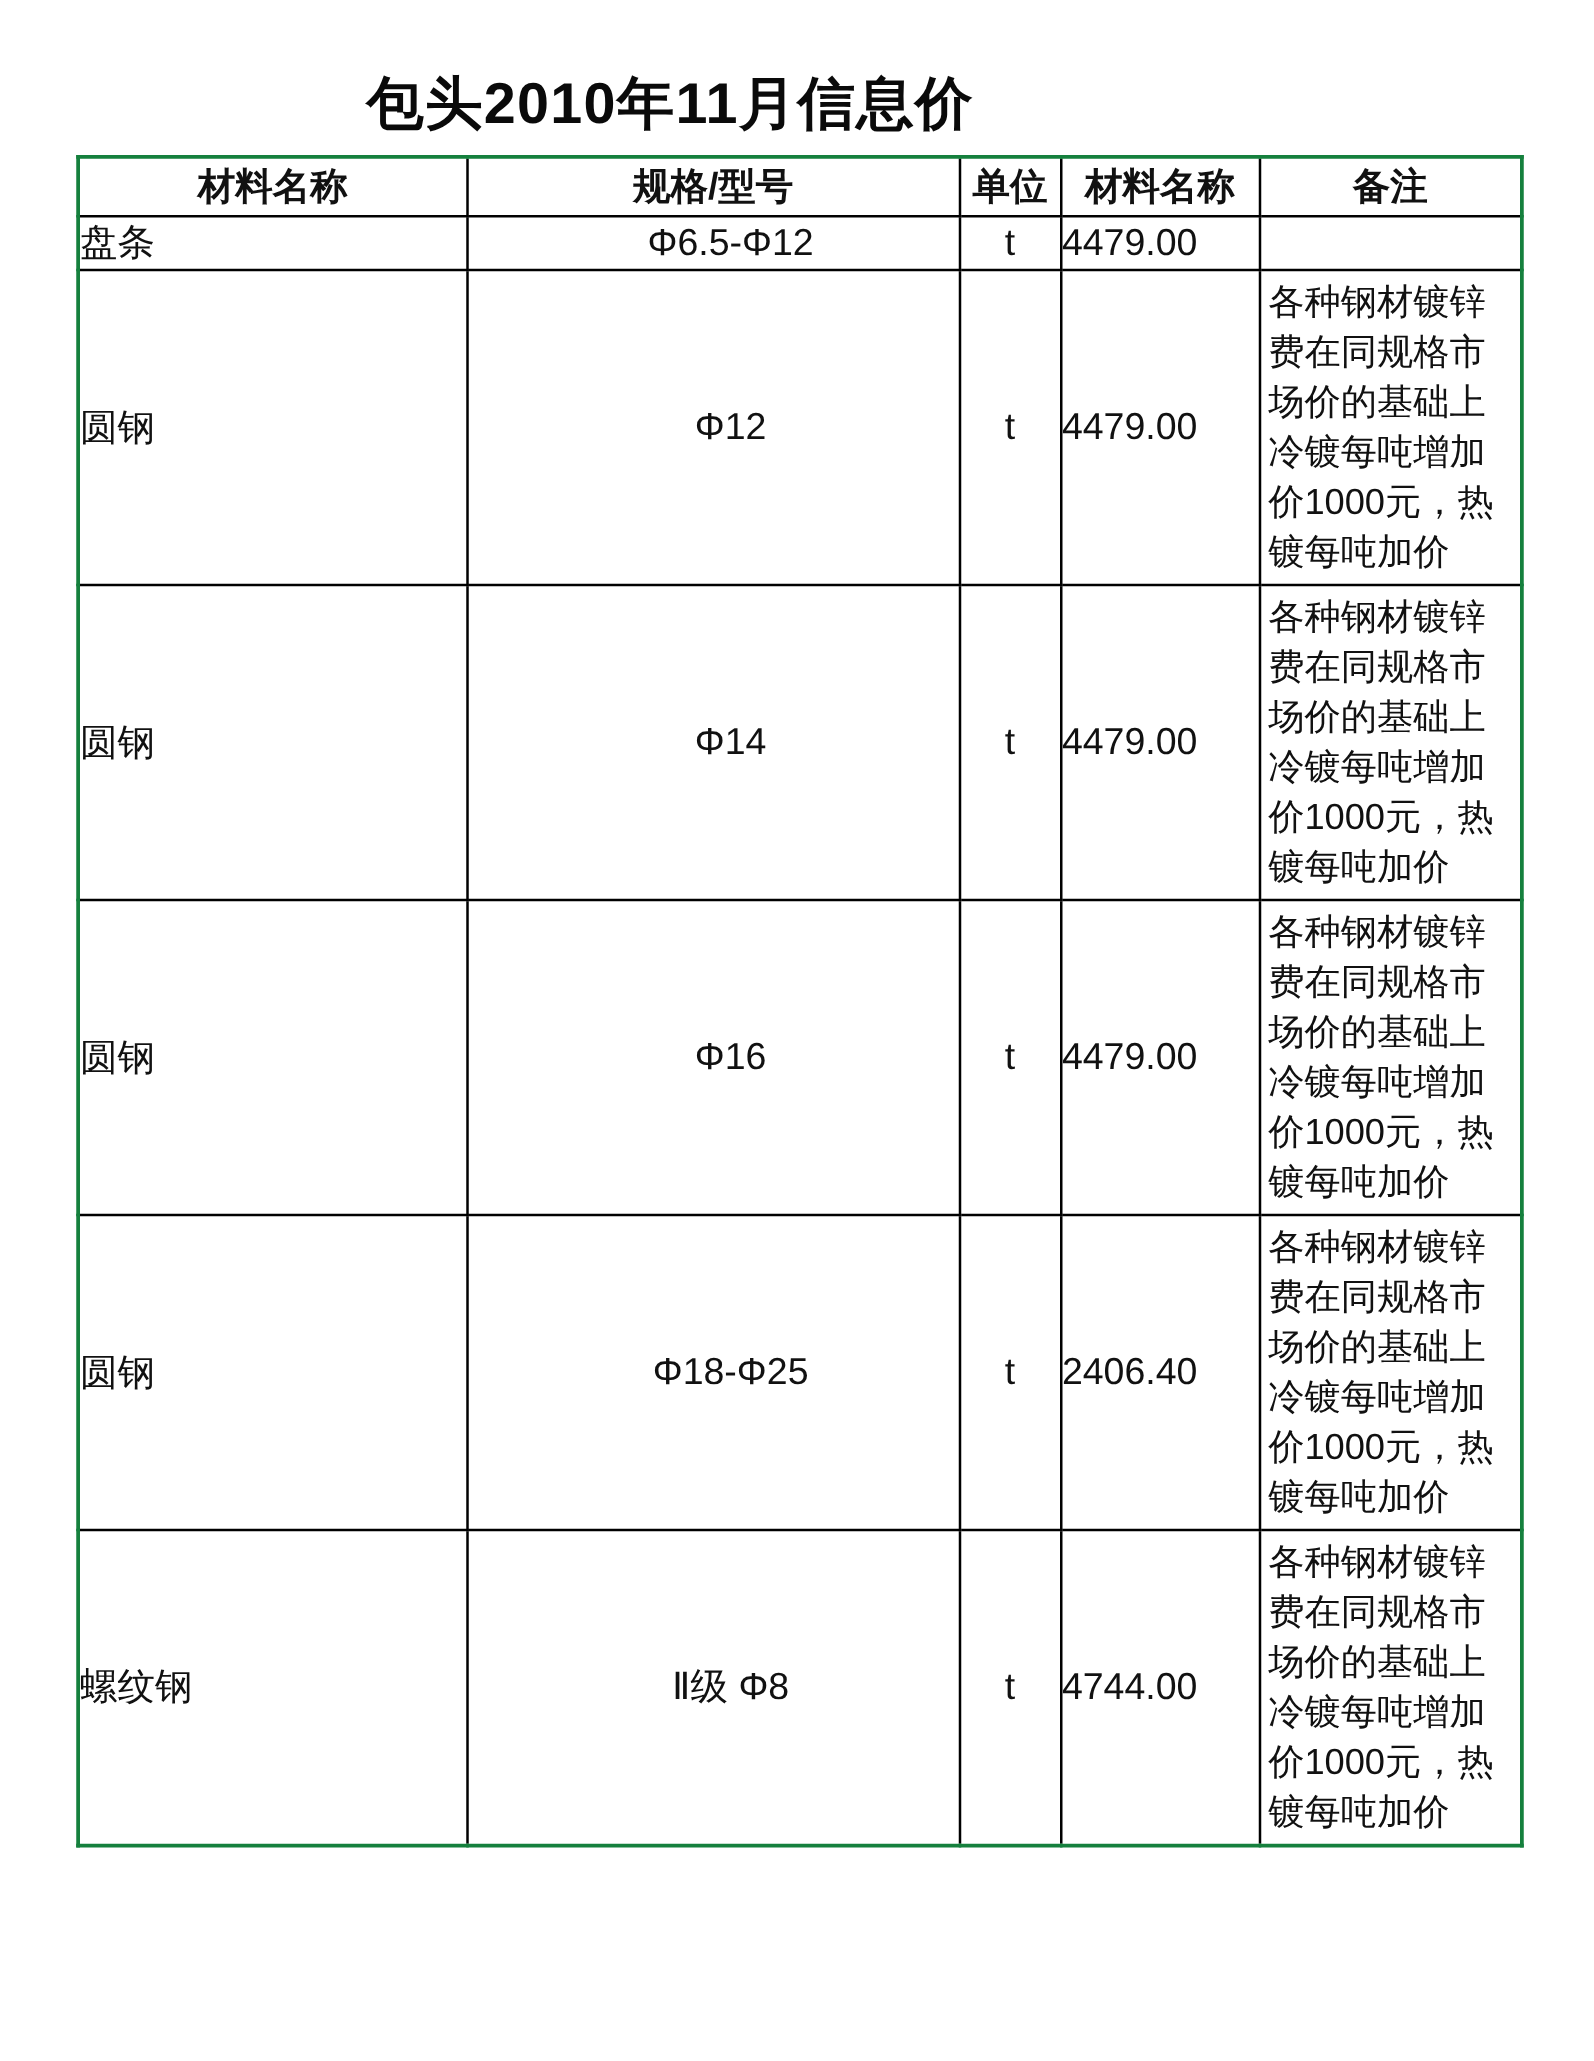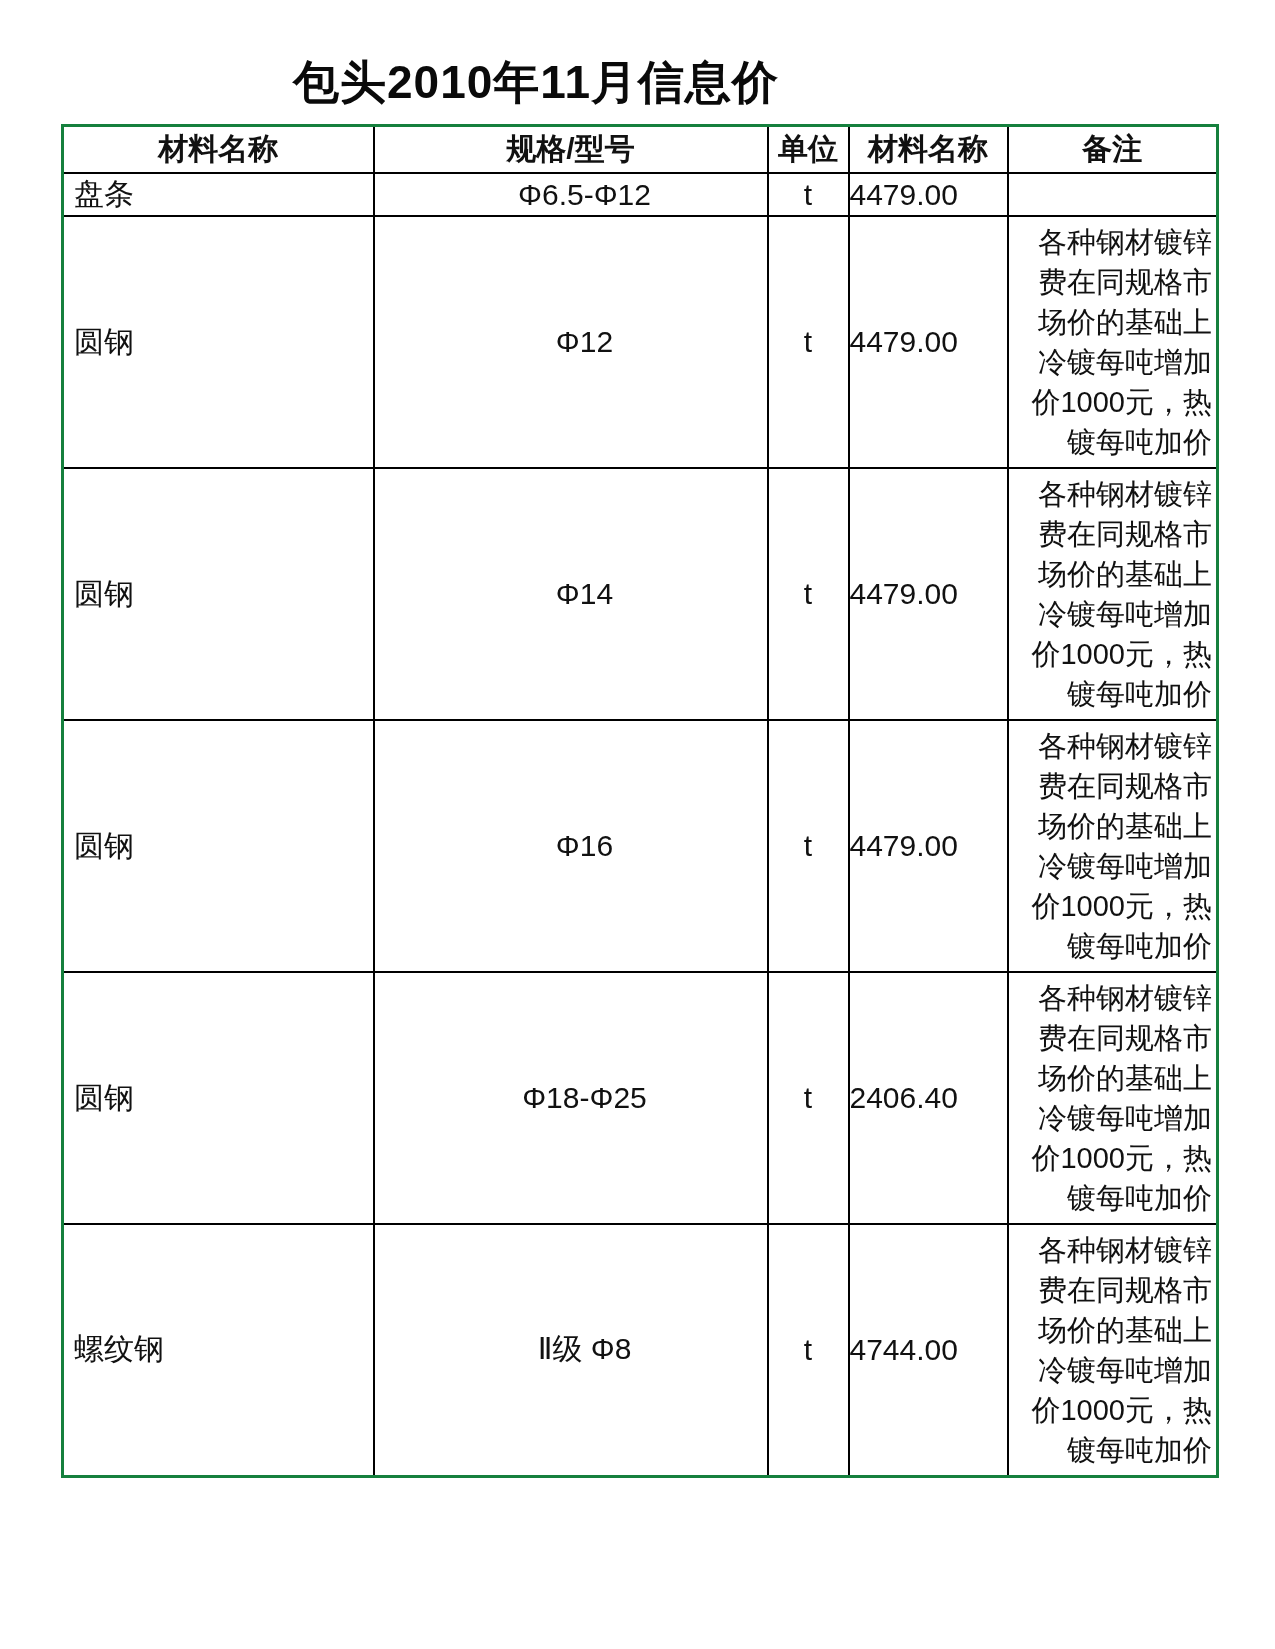--- a/index.html
+++ b/index.html
@@ -55,7 +55,7 @@
   tr.row-tall td { height: 252px; }
   td.c-name {
     text-align: left;
-    padding-left: 10px;
+    padding-left: 0;
   }
   td.c-spec {
     text-align: center;

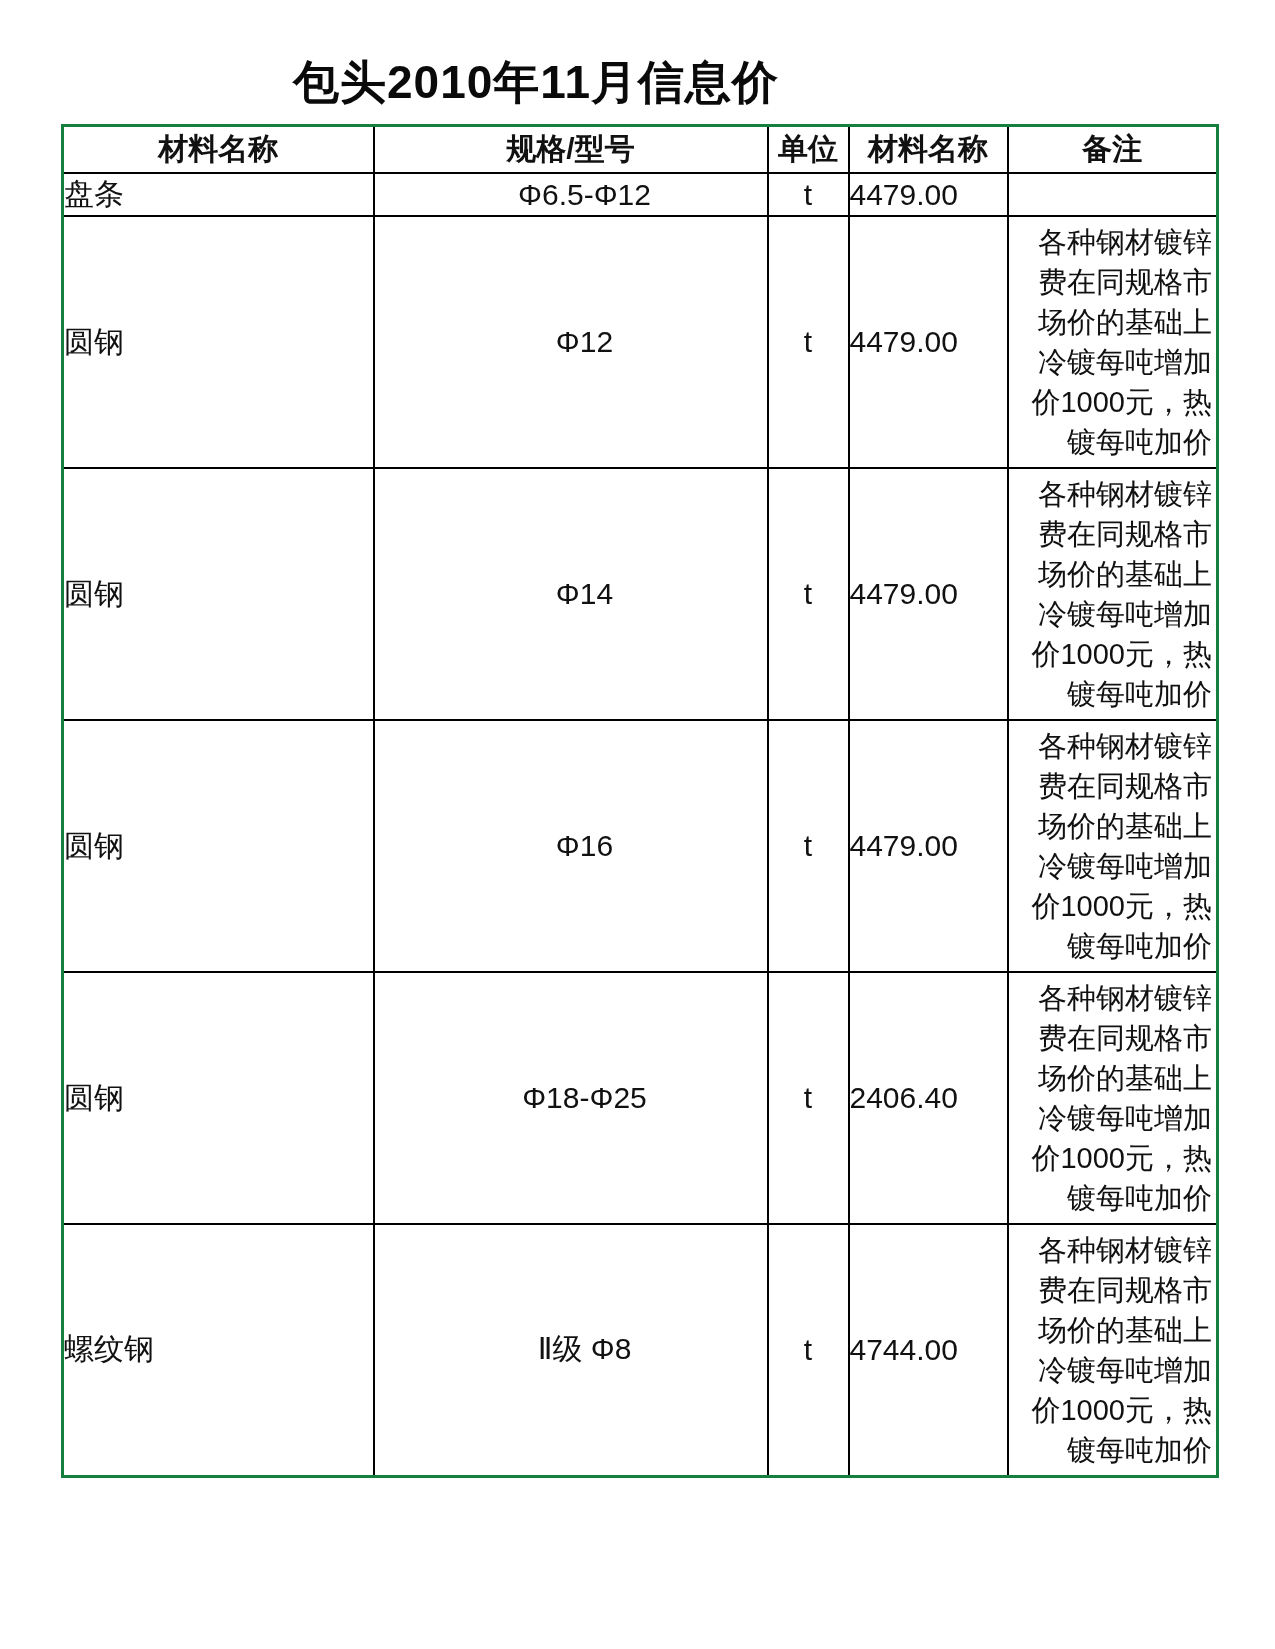--- a/index.html
+++ b/index.html
@@ -71,7 +71,7 @@
   td.c-remark {
     font-size: 29px;
     line-height: 40px;
-    text-align: right;
+    text-align: left;
     vertical-align: middle;
     padding: 2px 4px 2px 6px;
     word-break: break-all;

